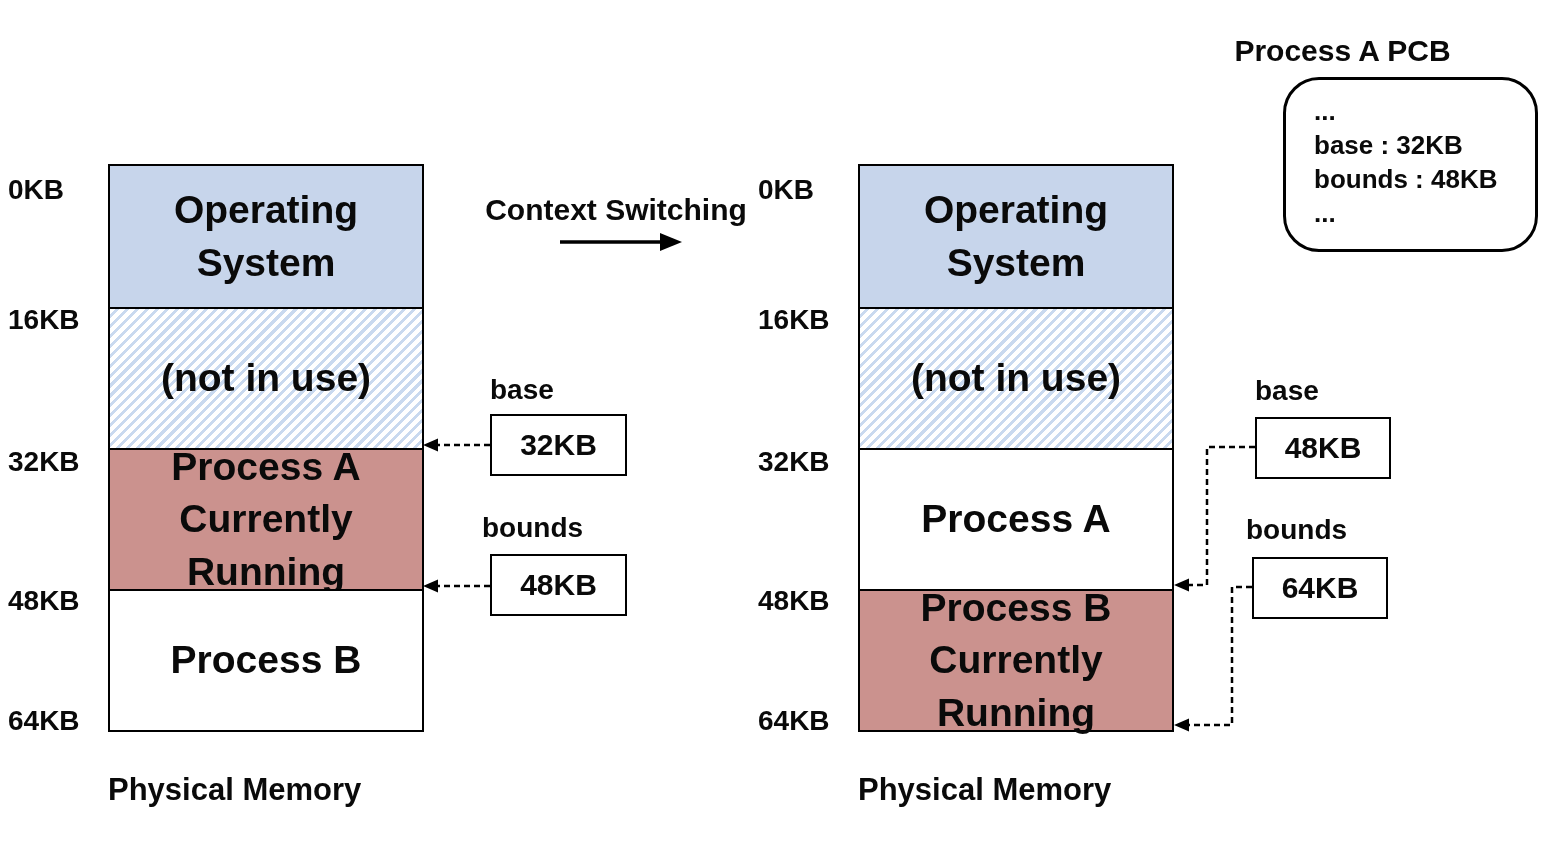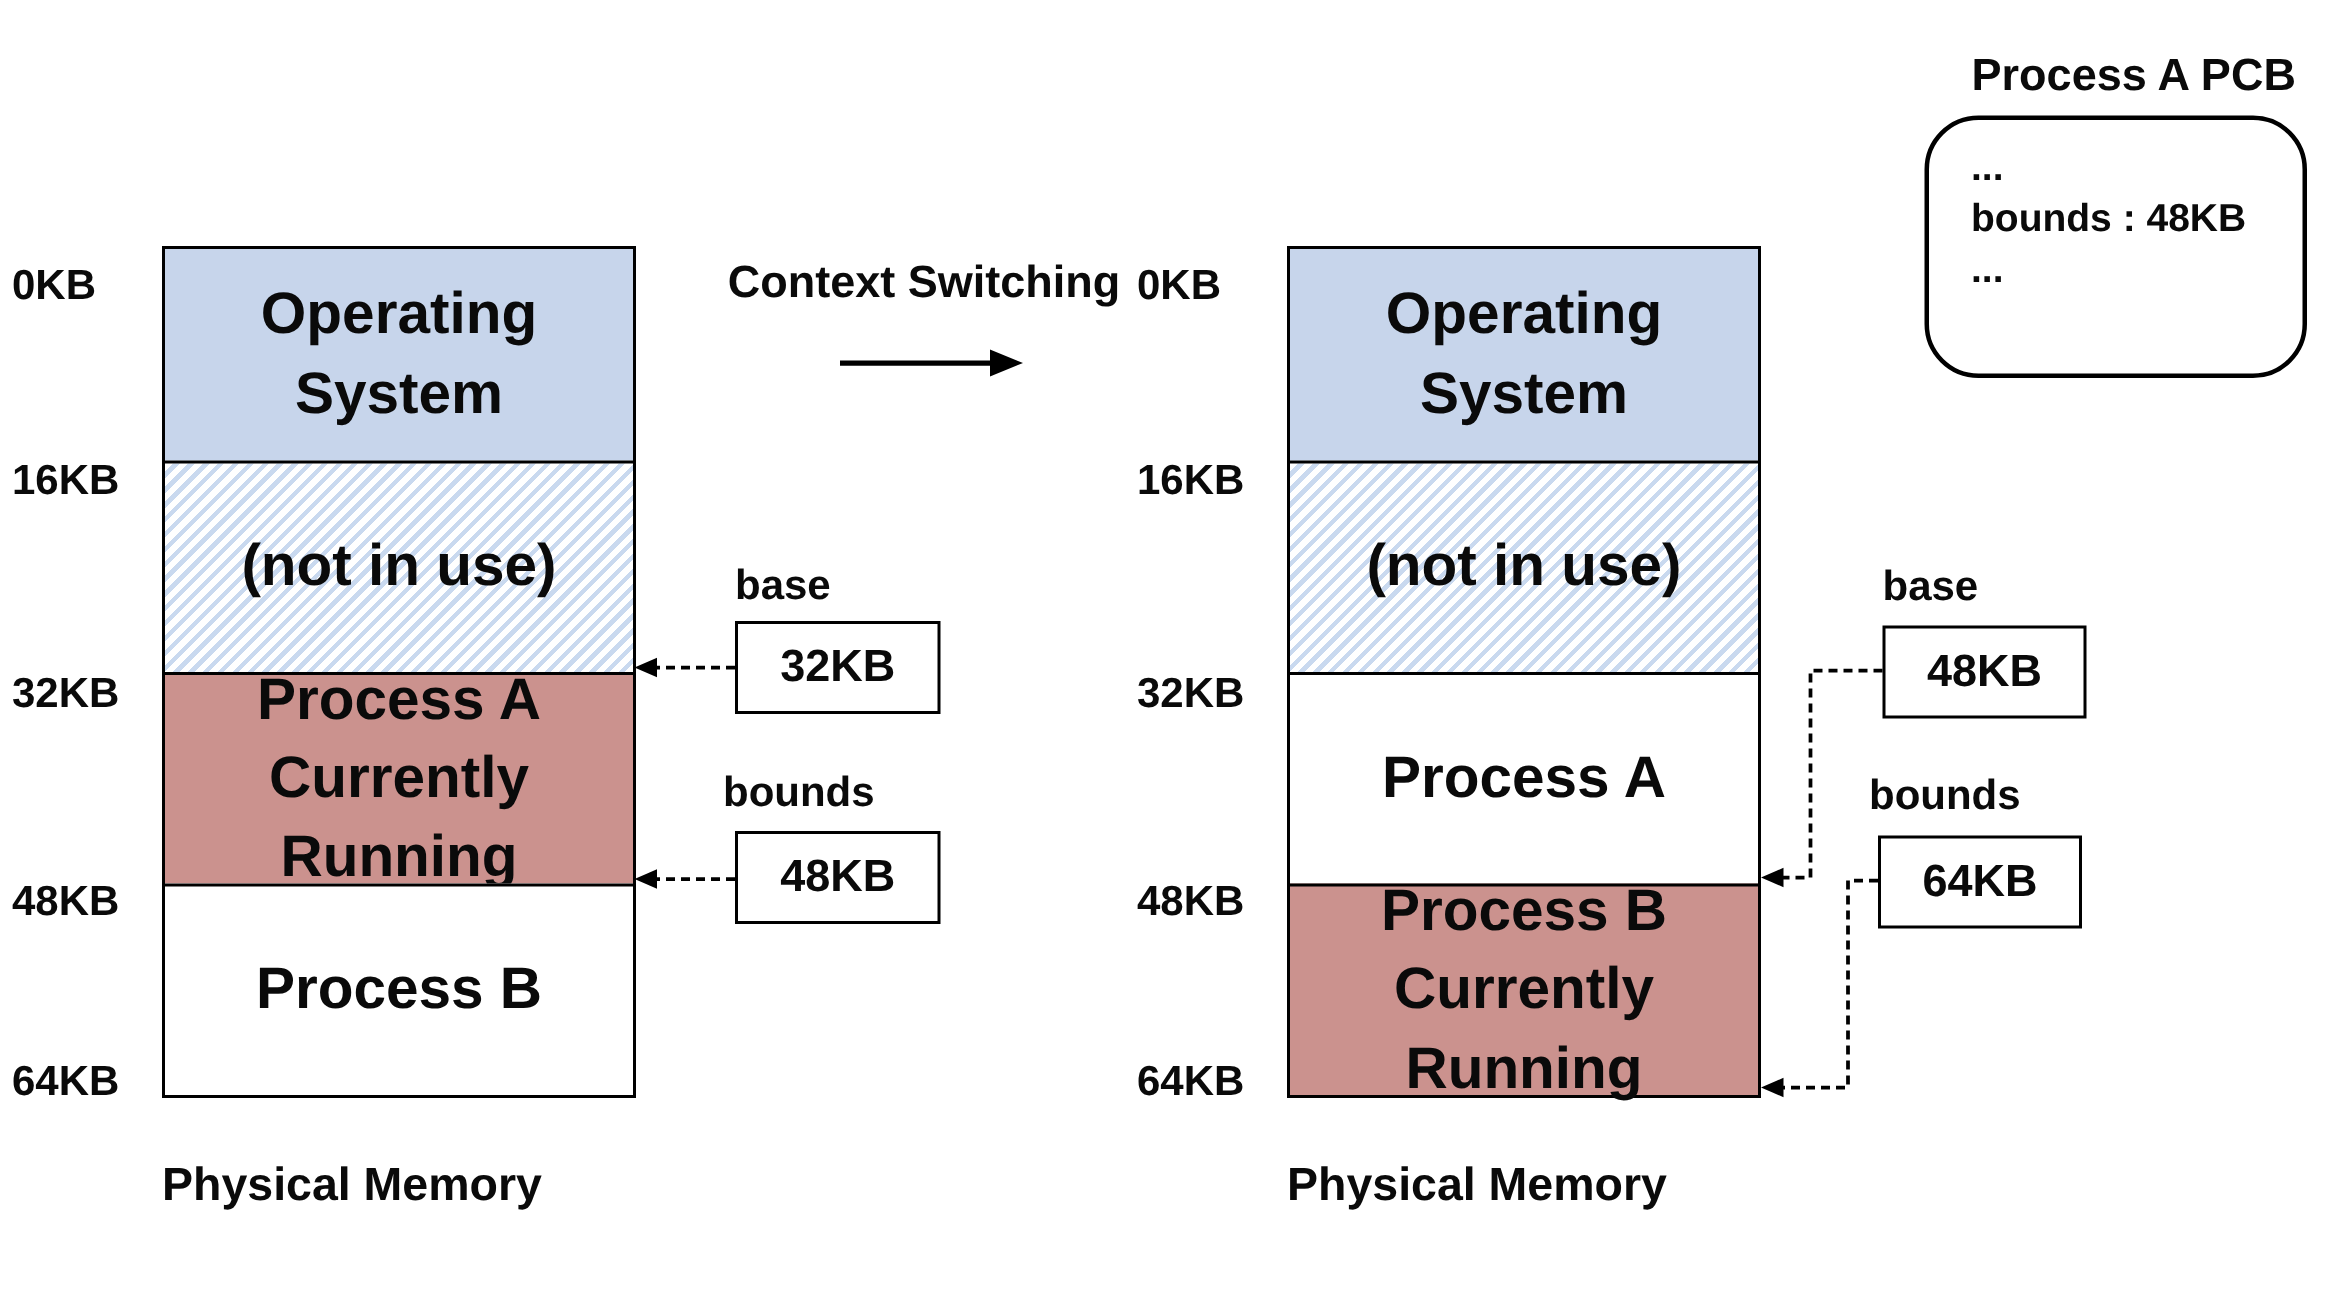--- a/index.html
+++ b/index.html
@@ -111,7 +111,7 @@
   
   .pcb-title {
     position: absolute;
-    left: 1295px; top: 34px; width: 255px;
+    left: 1215px; top: 34px; width: 255px;
     font-size: 30px;
     text-align: center;
   }

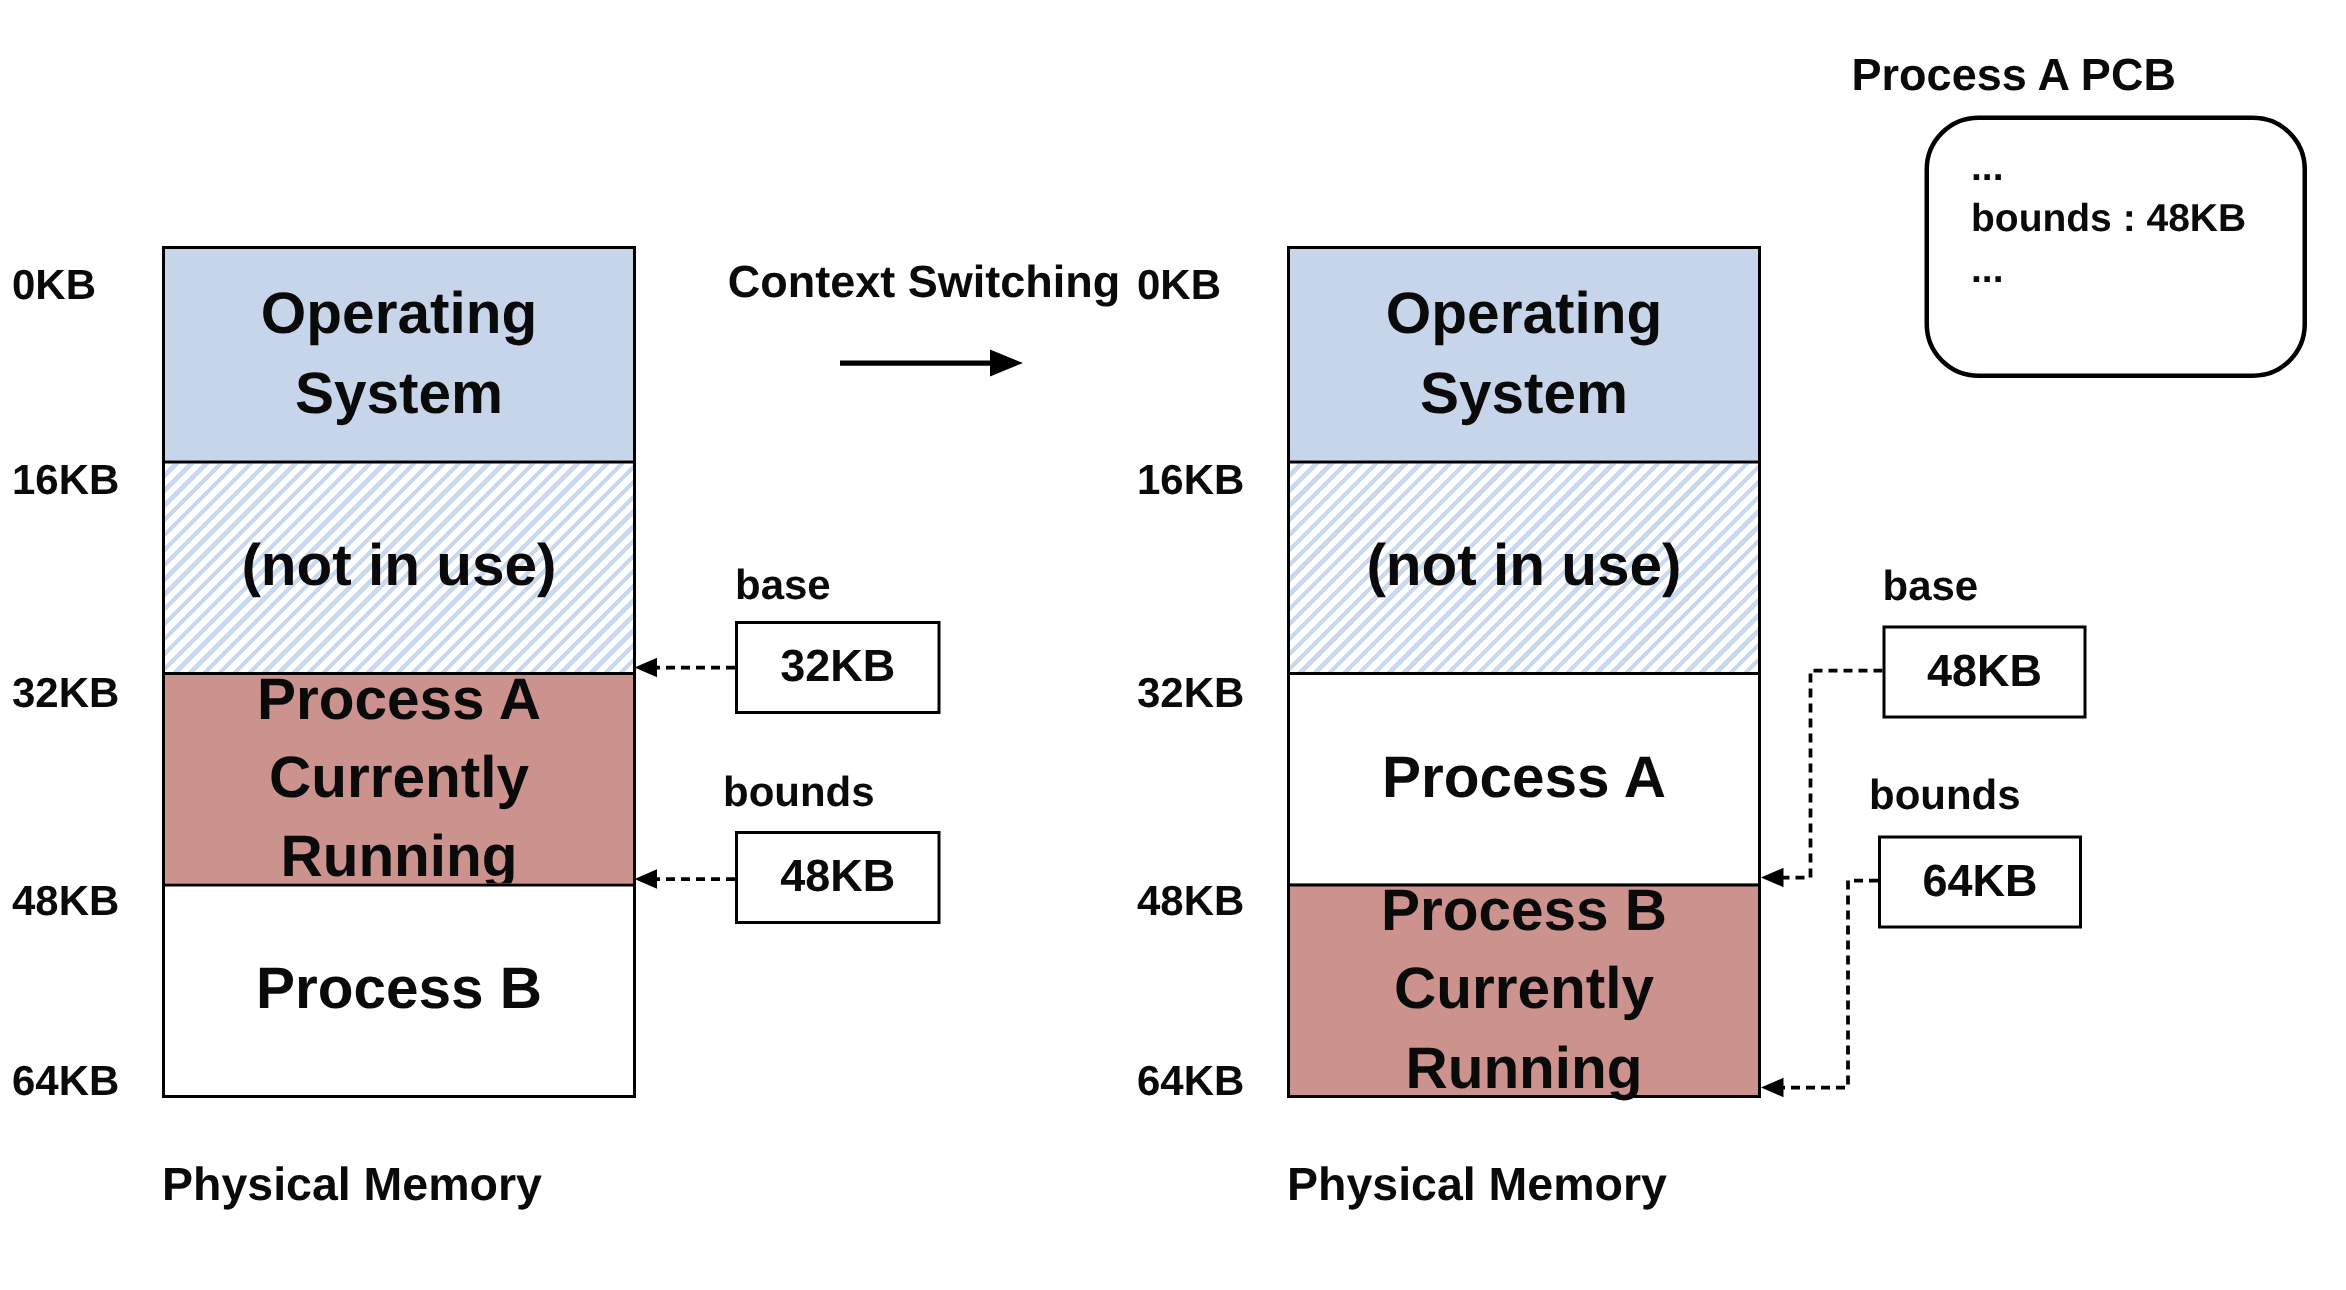--- a/index.html
+++ b/index.html
@@ -214,6 +214,7 @@
   <div class="pcb-title">Process A PCB</div>
   <div class="pcb-box">
     <div class="pcb-line">...</div>
+    <div class="pcb-line">base : 32KB</div>
     <div class="pcb-line">bounds : 48KB</div>
     <div class="pcb-line">...</div>
   </div>

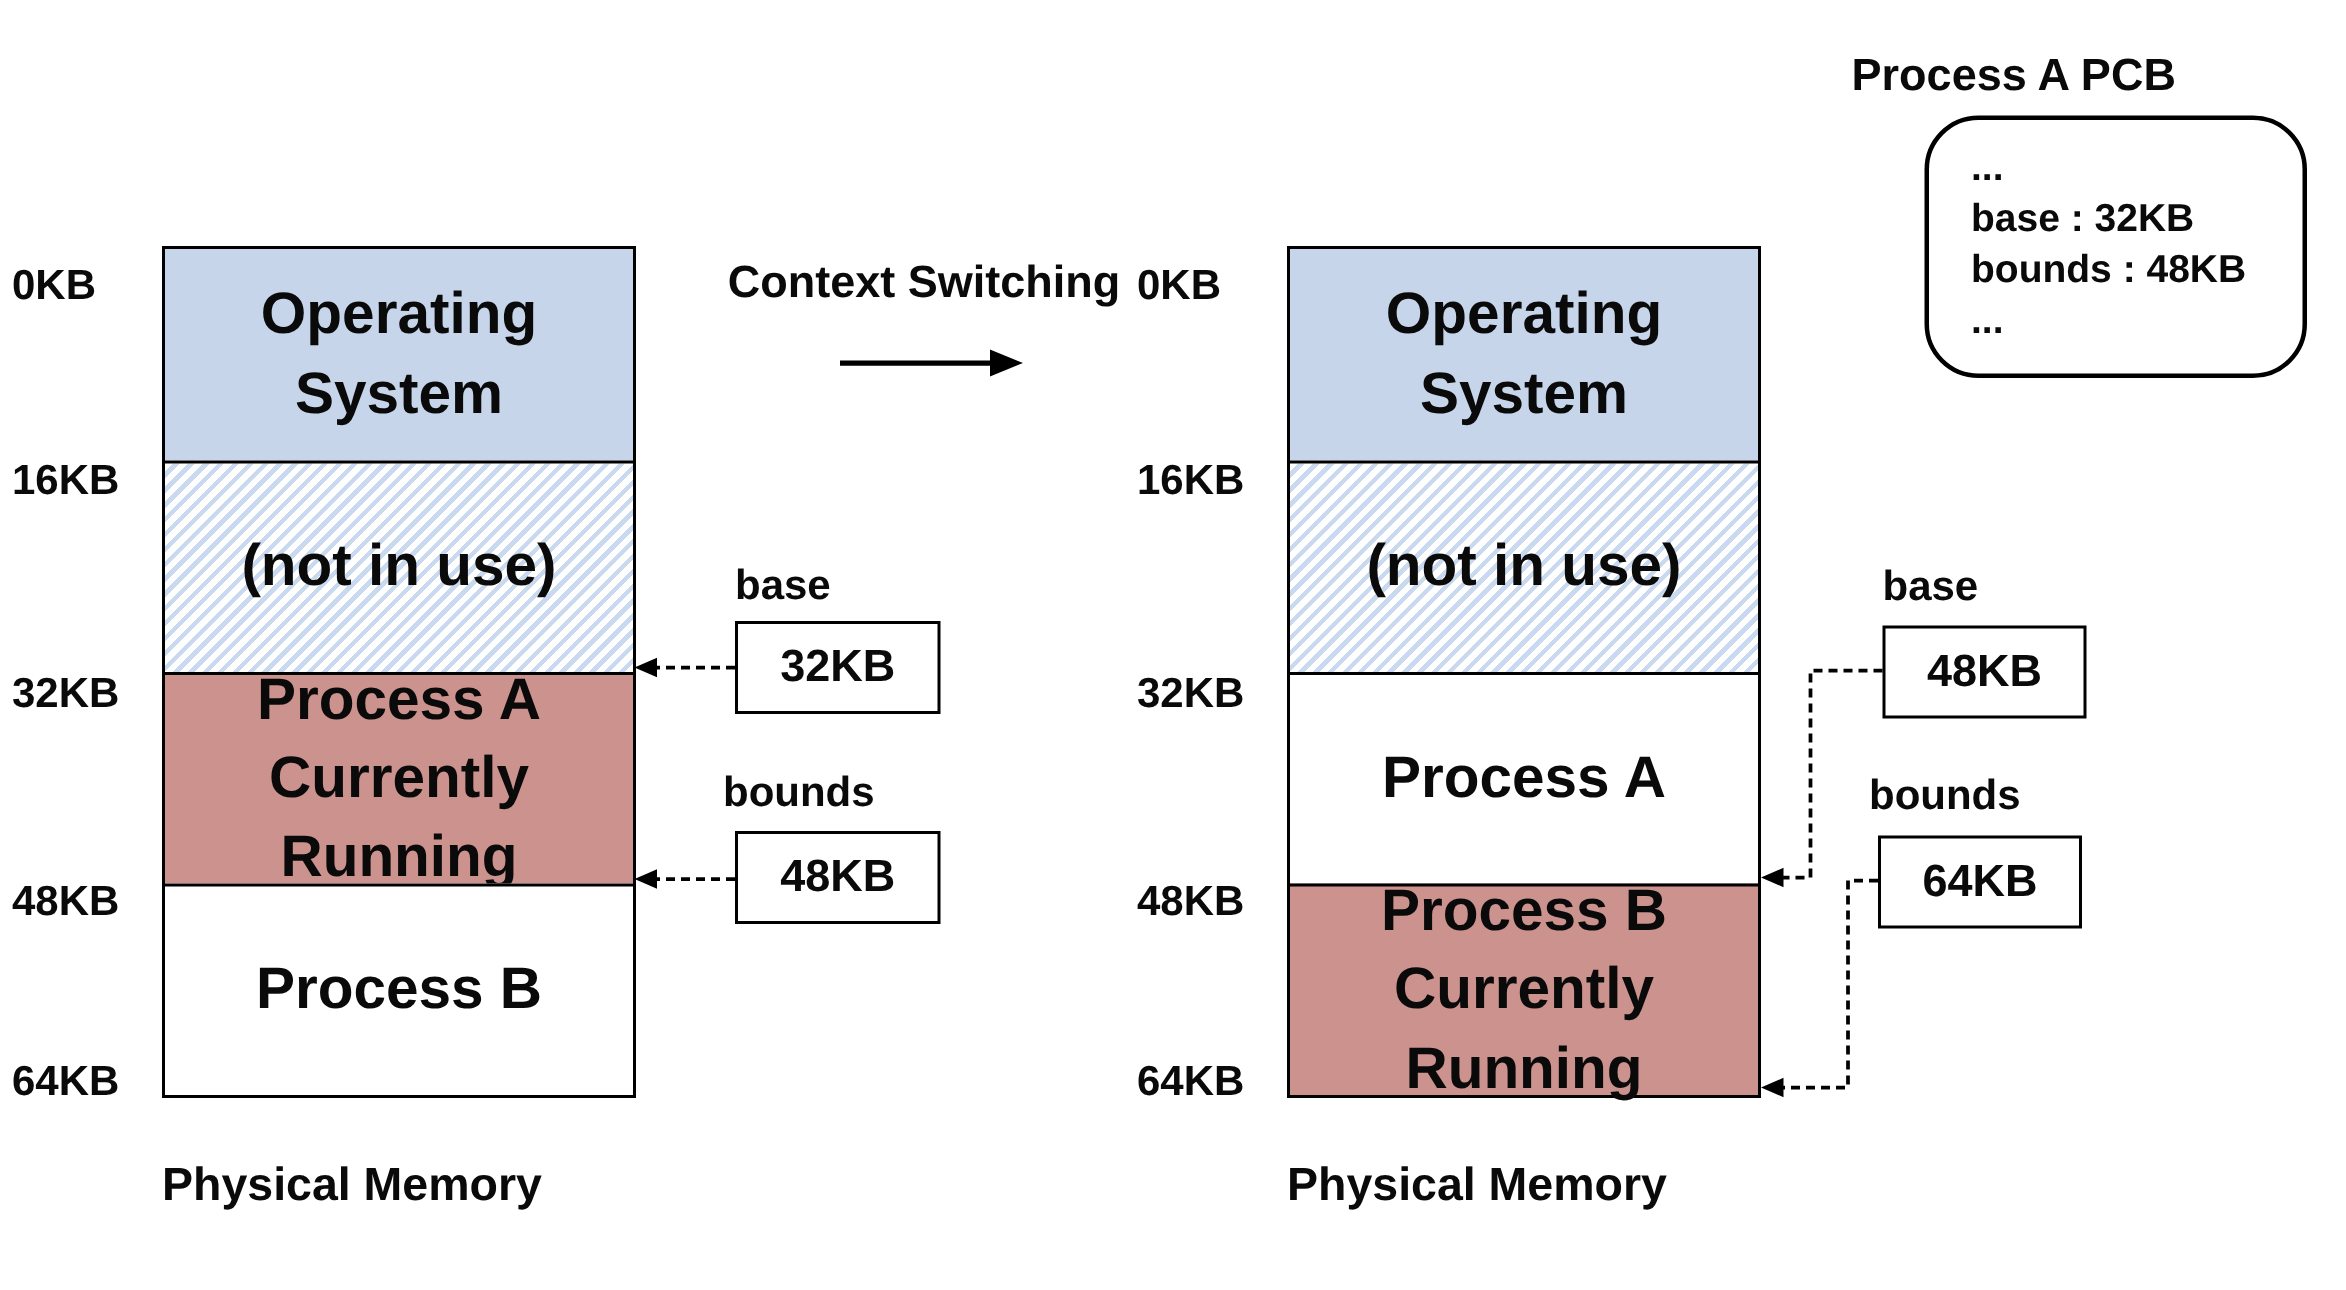--- a/index.html
+++ b/index.html
@@ -80,7 +80,7 @@
   .caption-right { left: 858px; }
   .ctx-label {
     position: absolute;
-    left: 440px; top: 172px; width: 352px;
+    left: 440px; top: 193px; width: 352px;
     font-size: 30px;
     text-align: center;
   }

